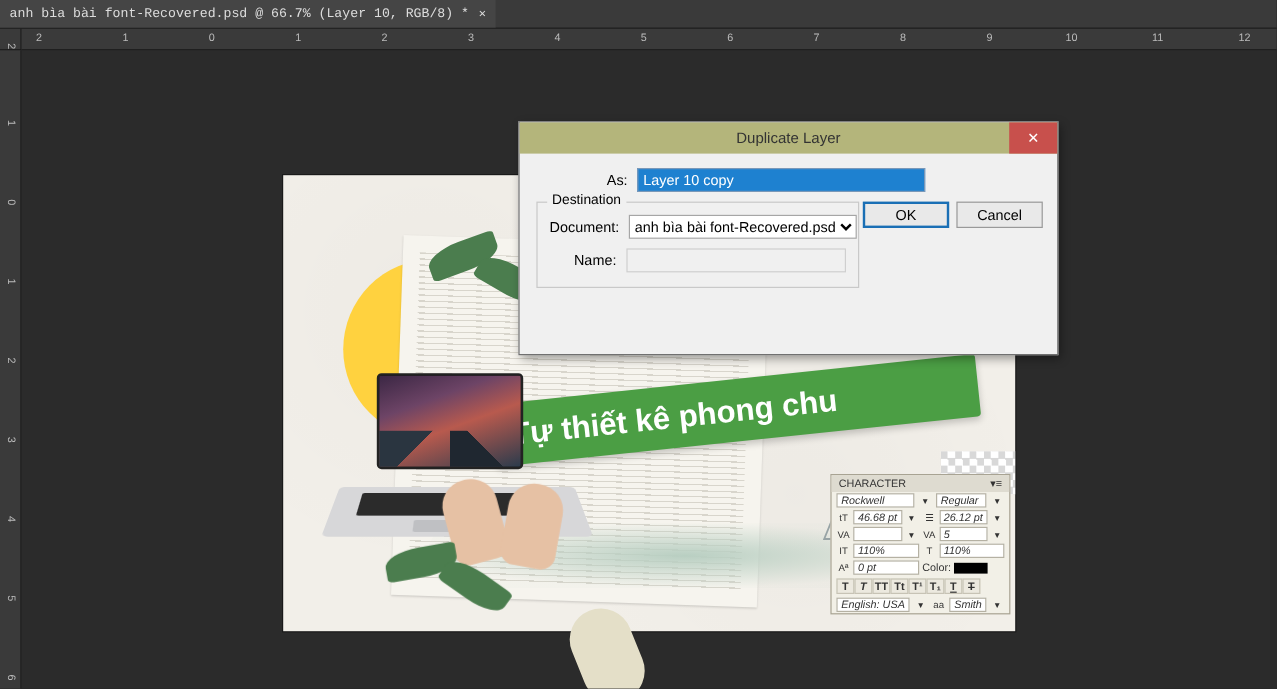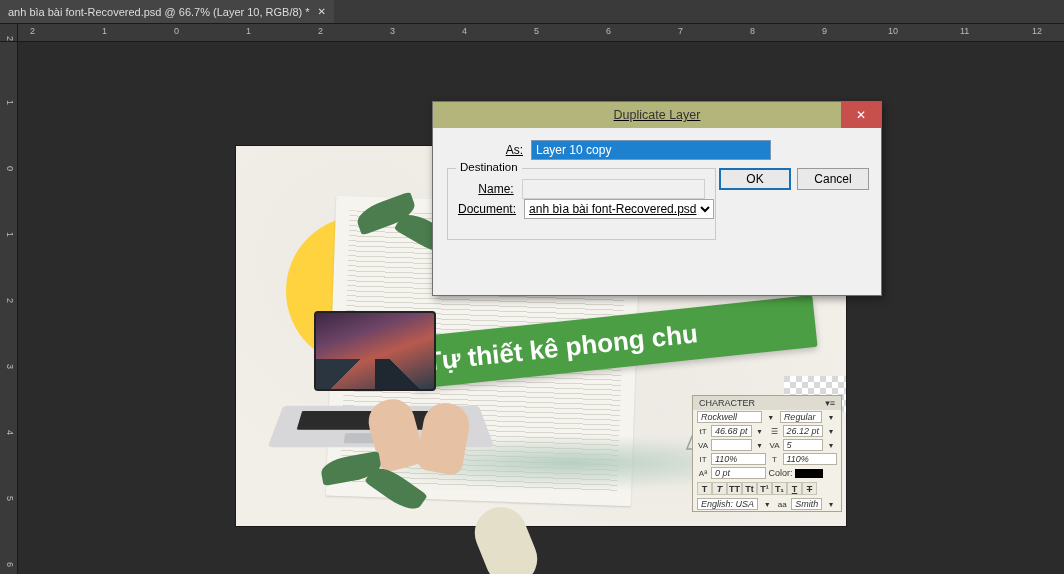--- a/index.html
+++ b/index.html
@@ -20,6 +20,7 @@
       display: flex;
       align-items: center;
       border-bottom: 1px solid #1a1a1a;
+      font-family: Liberation Mono, monospace;
     }
     .tab {
       display: flex;

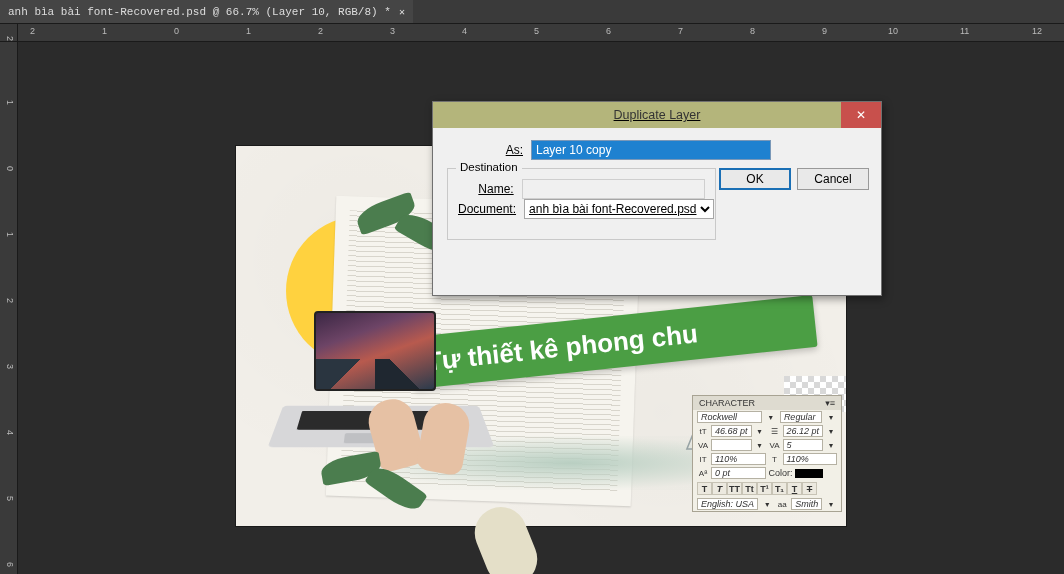--- a/index.html
+++ b/index.html
@@ -156,7 +156,7 @@
       position:absolute; left:432px; top:101px; width:450px; height:195px;
       background:#f0f0f0; border:1px solid #707070;
       box-shadow: 2px 3px 8px rgba(0,0,0,.4);
-      font-size:12px; color:#000;text-decoration:underline;
+      font-size:12px; color:#000;
     }
     .dlg-title{
       height:26px; background:#b4b57b;

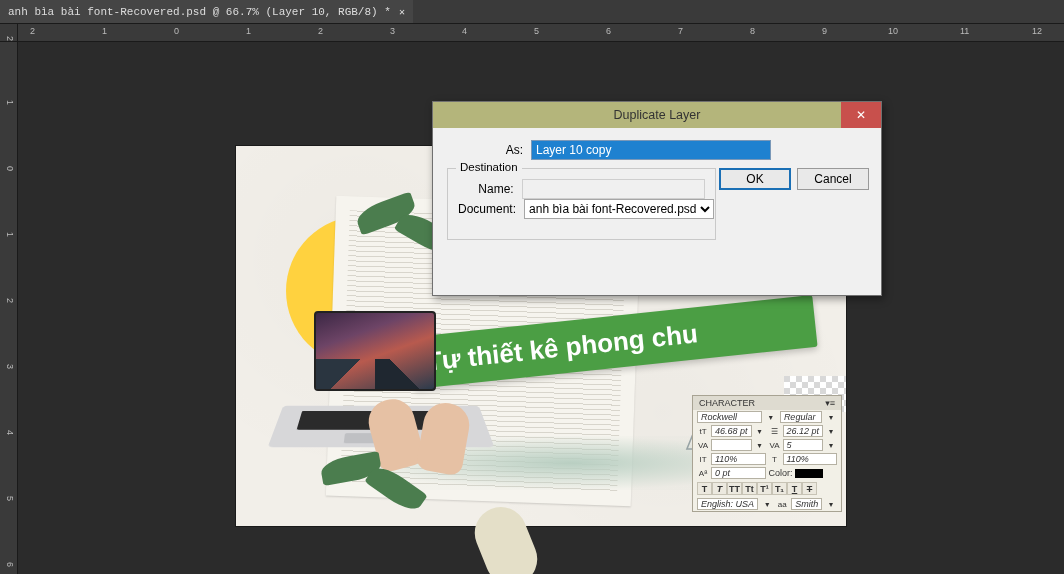--- a/index.html
+++ b/index.html
@@ -352,16 +352,16 @@
     </div>
     <div class="fieldset">
       <div class="legend">Destination</div>
-      <div class="dlg-row" style="margin-bottom:0">
-        <div class="lbl">Name:</div>
-        <input type="text" disabled="" style="">
-      </div>
       <div class="dlg-row">
         <div class="lbl">Document:</div>
         <select>
           <option>anh bìa bài font-Recovered.psd</option>
         </select>
       </div>
+      <div class="dlg-row" style="margin-bottom:0">
+        <div class="lbl">Name:</div>
+        <input type="text" disabled="" style="">
+      </div>
     </div>
     <div class="dlg-buttons">
       <button class="dlg-btn primary">OK</button>

